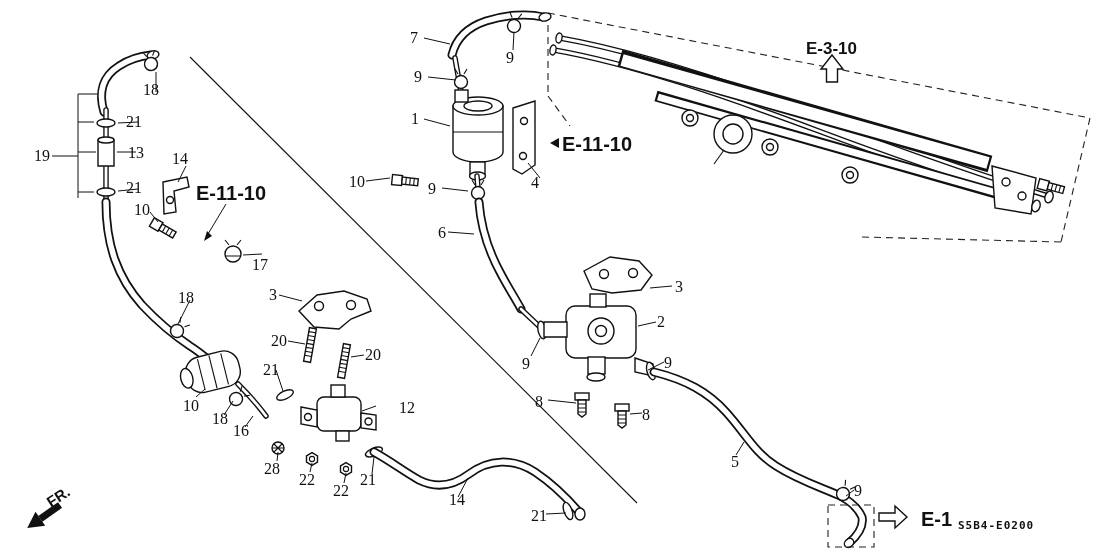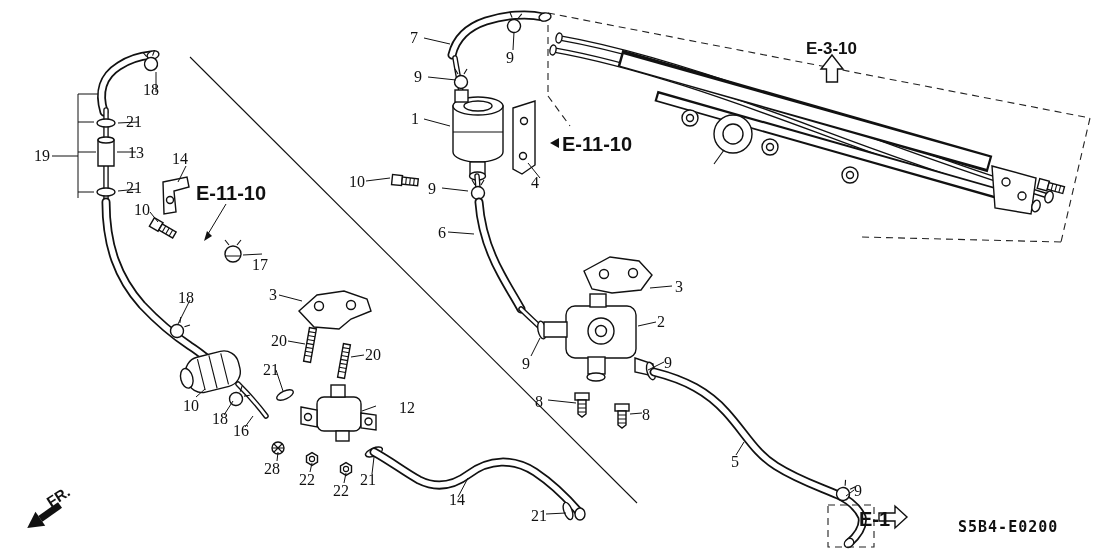--- a/index.html
+++ b/index.html
@@ -339,7 +339,7 @@
   <div class="co" style="left:854px;top:483px">9</div>
 
   <div class="ref big" style="left:806px;top:40px">E-3-10</div>
-  <div class="ref" style="left:859px;top:509px">E-1</div>
+  <div class="ref" style="left:921px;top:509px">E-1</div>
   <div class="fr-label" style="left:46px;top:489px">FR.</div>
   <div class="code" style="left:958px;top:520px">S5B4-E0200</div>
 

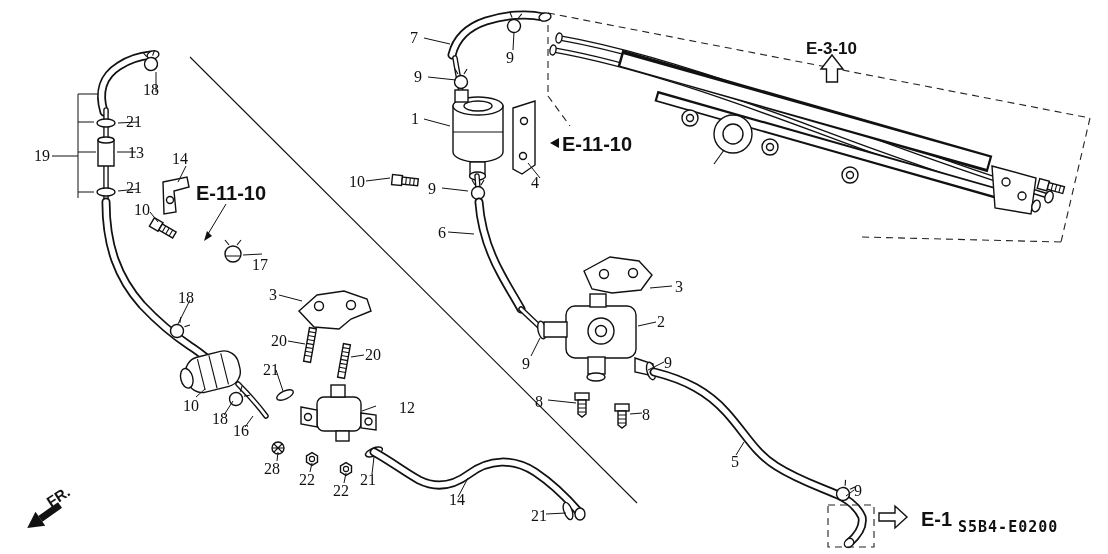--- a/index.html
+++ b/index.html
@@ -20,7 +20,7 @@
   .ref.big { font-size:17px; }
   .code {
     position:absolute; font-family:"DejaVu Sans Mono", monospace;
-    font-size:15px; font-weight:bold; letter-spacing:1px; color:#111; line-height:1;
+    font-size:11px; font-weight:bold; letter-spacing:1px; color:#111; line-height:1;
   }
   .fr-label {
     position:absolute; font-family:"Liberation Sans", sans-serif;

